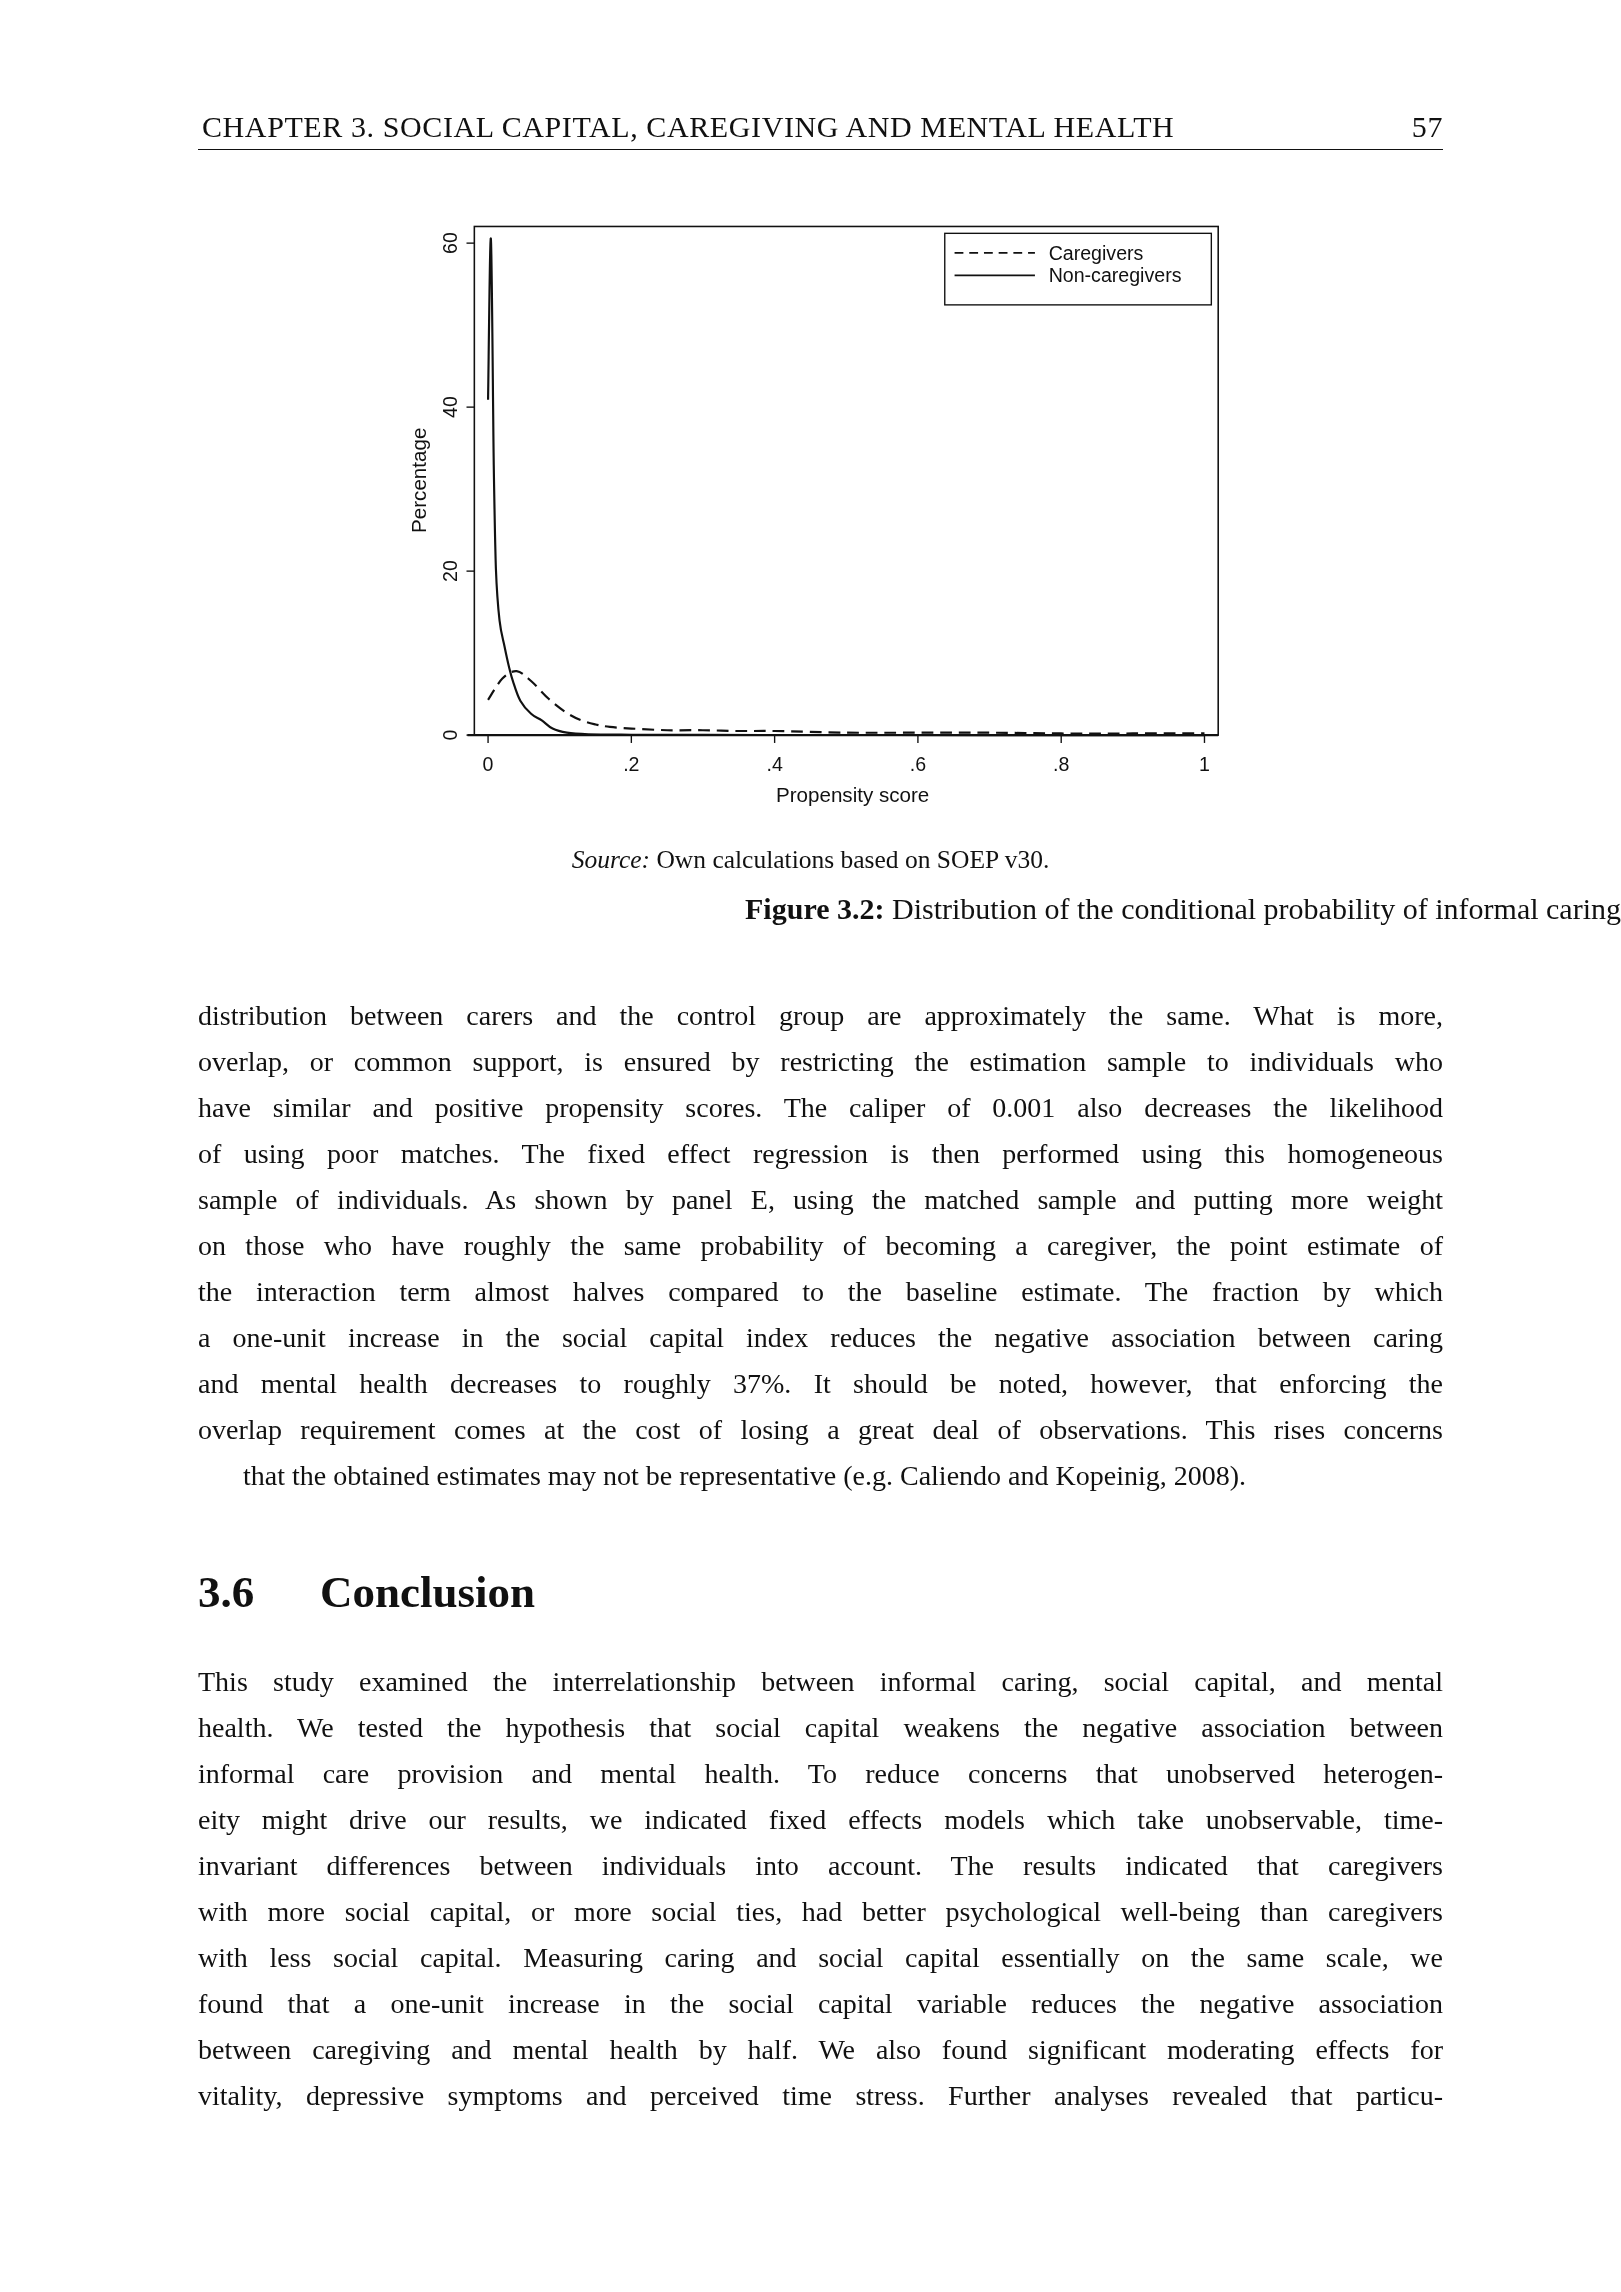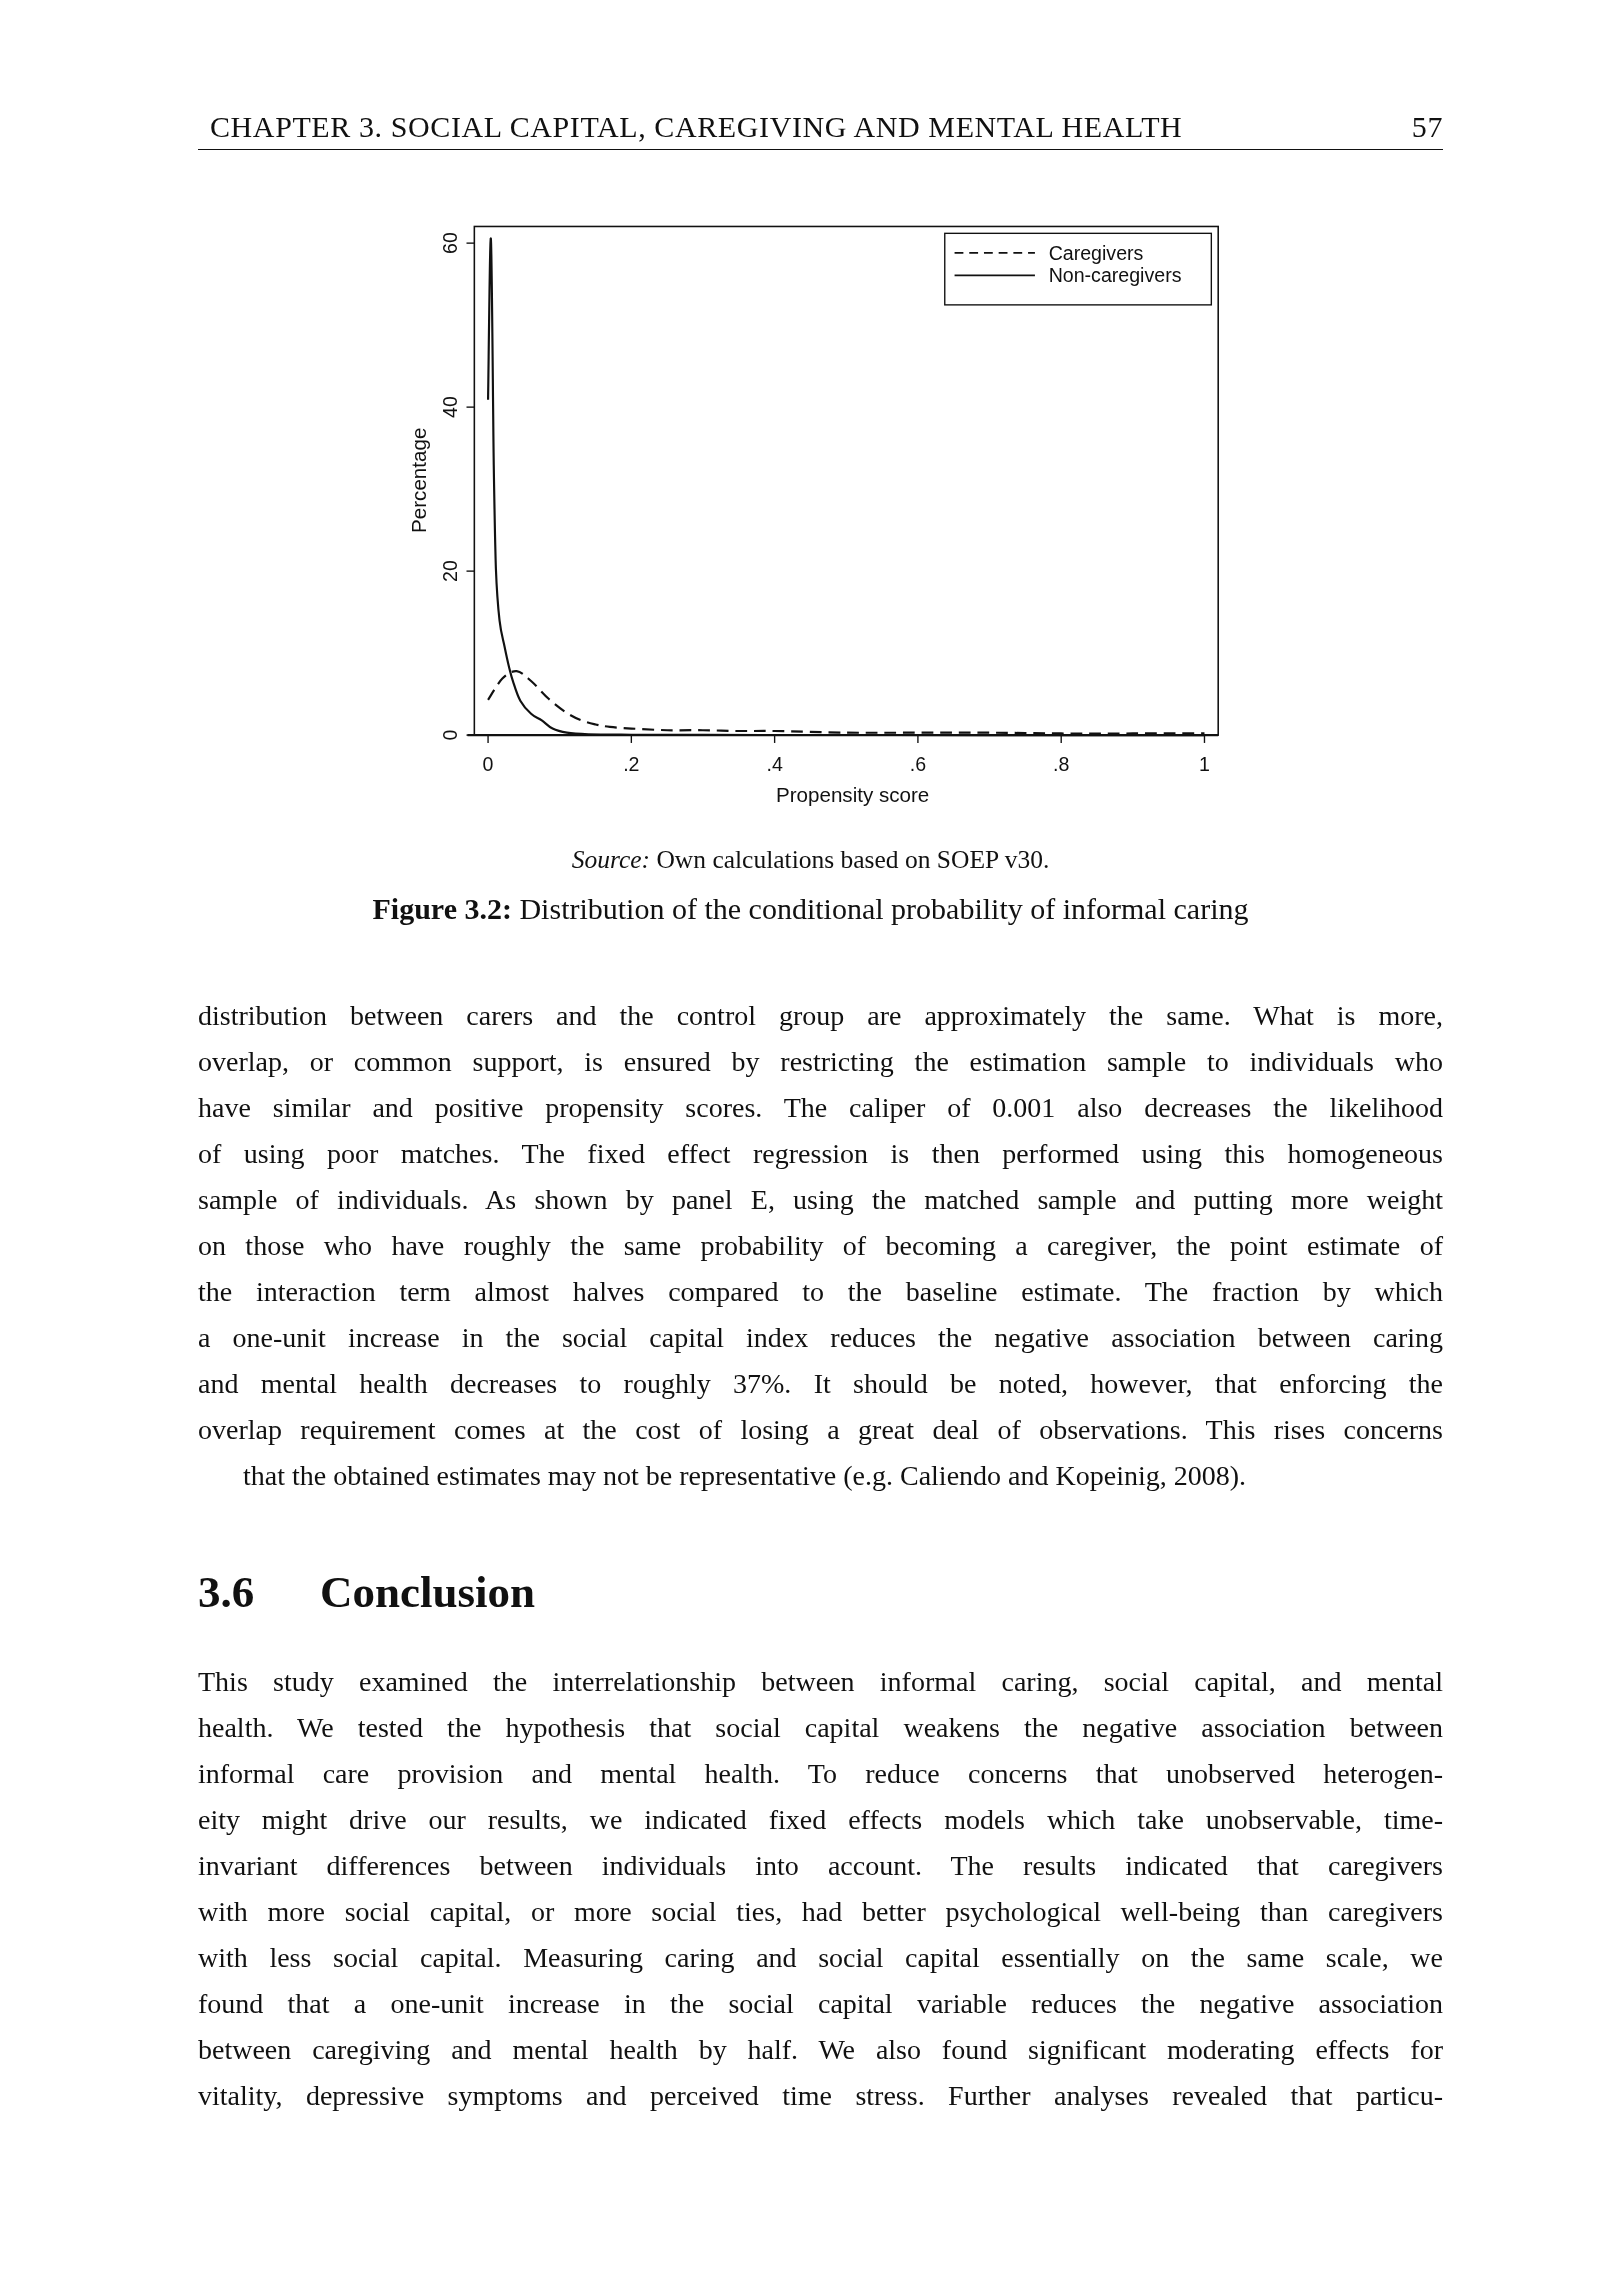--- a/index.html
+++ b/index.html
@@ -12,7 +12,7 @@
     font-family: "Liberation Serif", "DejaVu Serif", serif;
     font-size: 30px; letter-spacing: 0.6px;
   }
-  #running-head .title { position: absolute; left: 12px; top: 0; }
+  #running-head .title { position: absolute; left: 4px; top: 0; }
   #running-head .pageno { position: absolute; right: 0; top: 0; }
 
   #figure { position: absolute; left: 0; top: 0; width: 1621px; height: 941px; }

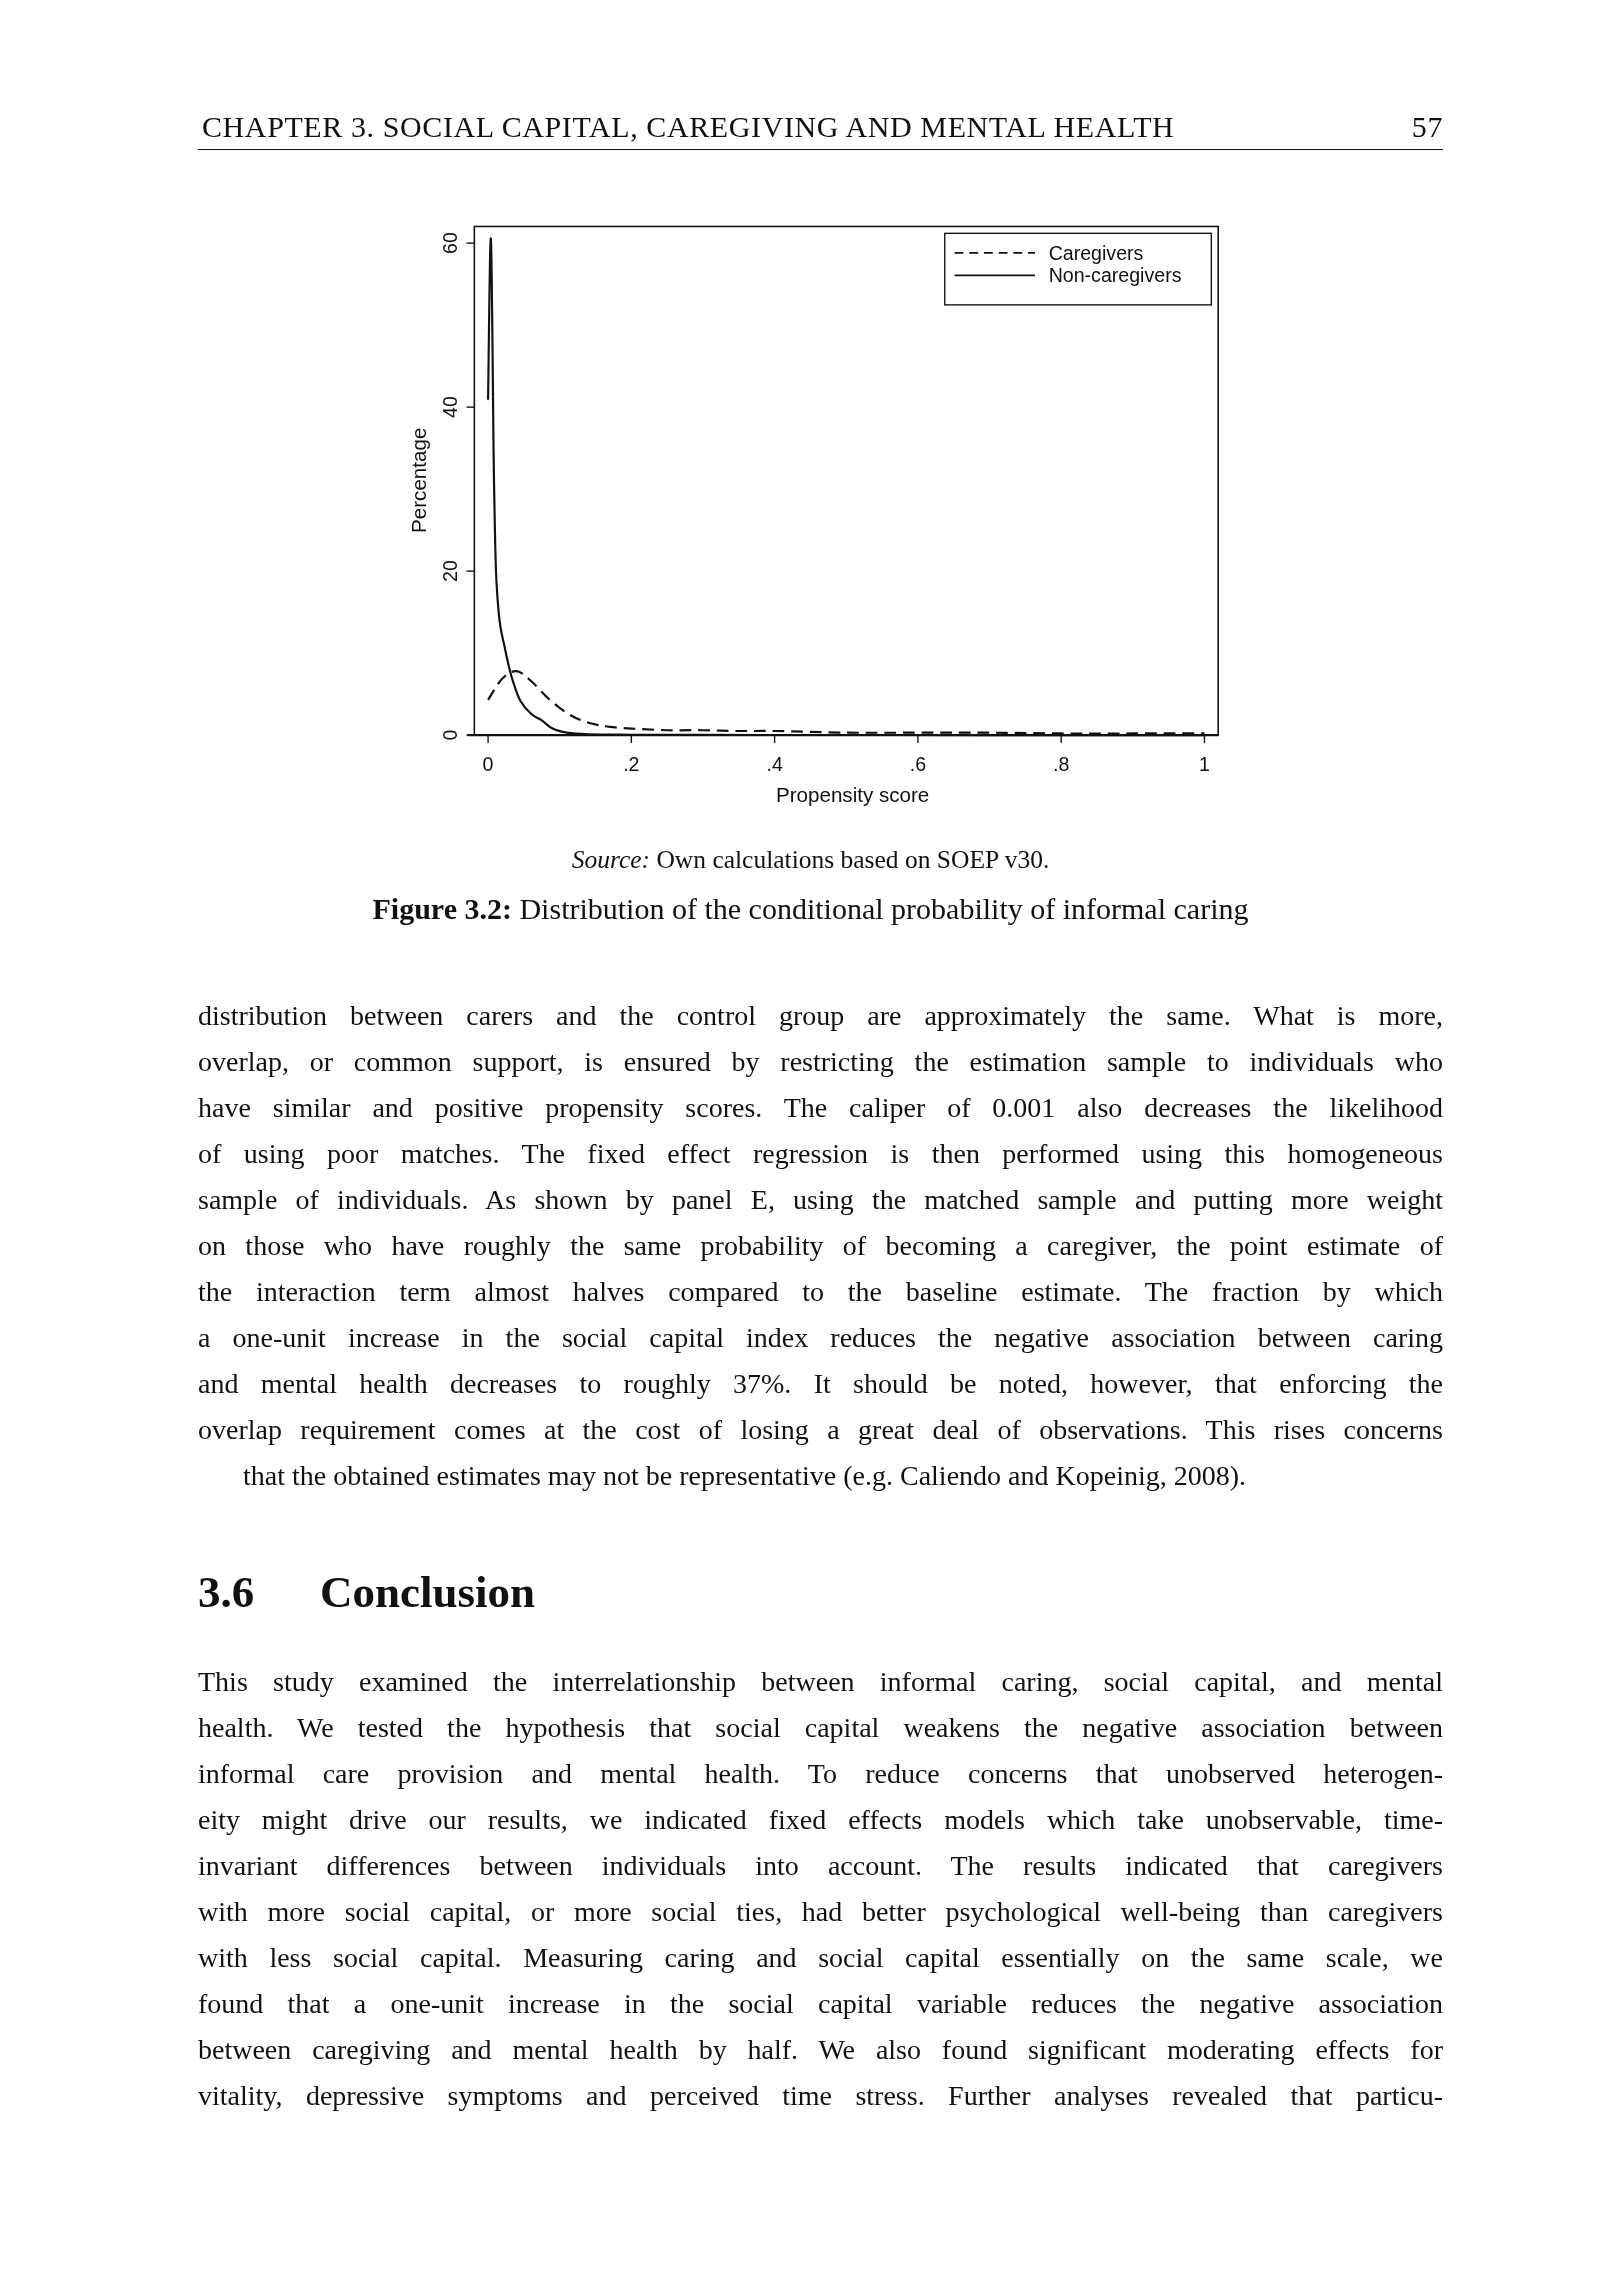--- a/index.html
+++ b/index.html
@@ -24,7 +24,7 @@
   }
   .caption-source i { font-style: italic; }
   .figure-caption {
-    position: absolute; left: 0; width: 1621px; top: 892px; text-align: center;
+    position: absolute; left: 0; width: 1621px; top: 892px; text-align: right;
     font-family: "Liberation Serif", "DejaVu Serif", serif; font-size: 30px;
   }
   .figure-caption b { font-weight: bold; }

